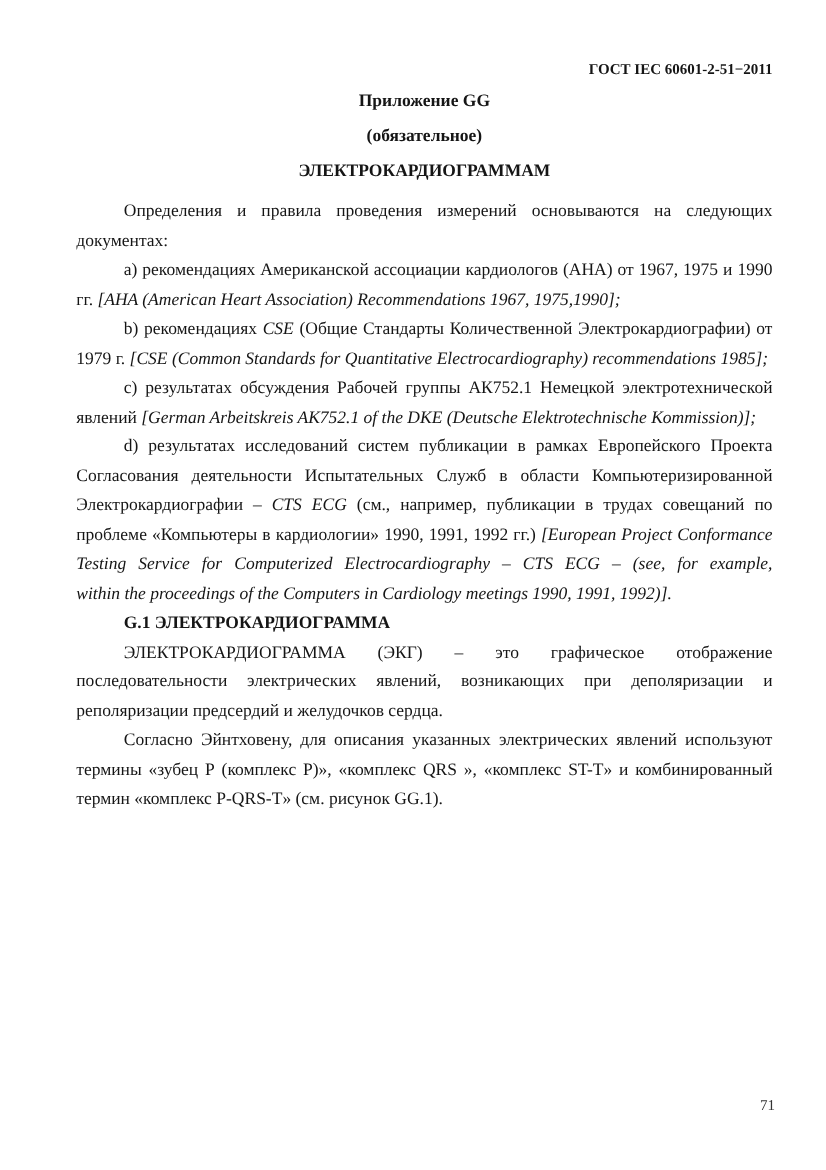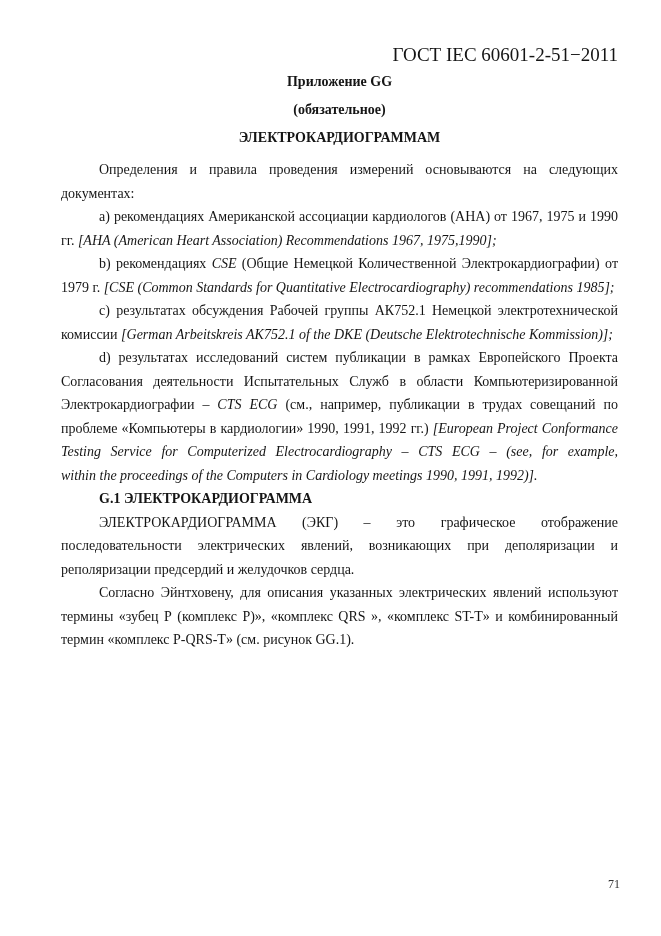--- a/index.html
+++ b/index.html
@@ -18,8 +18,8 @@
     padding-top: 47px;
     margin: 0 43px 0 61px;
     text-align: right;
-    font-weight: normal;
-    font-size: 19px;
+    font-weight: bold;
+    font-size: 12px;
     line-height: 16px;
   }
   .title-block { margin: 5px 43px 0 61px; }

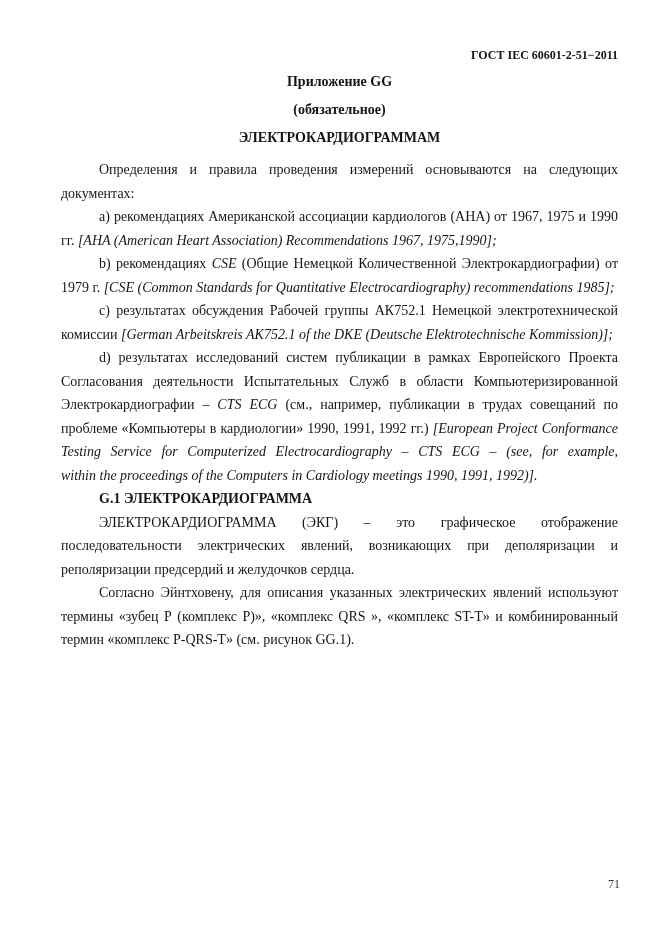--- a/index.html
+++ b/index.html
@@ -80,7 +80,7 @@
         <div class="line"><span class="">гг. </span><span class="it ">[AHA (American Heart Association)  Recommendations 1967, 1975,1990];</span></div>
       </div>
       <div class="paragraph">
-        <div class="line just indent"><span class="">b) рекомендациях </span><span class="it ">CSE</span><span class=""> (Общие Немецкой Количественной Электрокардиографии) от</span></div>
+        <div class="line just indent"><span class="">b) рекомендациях </span><span class="it ">CSE</span><span class=""> (Общие Стандарты Количественной Электрокардиографии) от</span></div>
         <div class="line"><span class="">1979 г.  </span><span class="it ">[CSE (Common Standards for Quantitative Electrocardiography) recommendations 1985];</span></div>
       </div>
       <div class="paragraph">

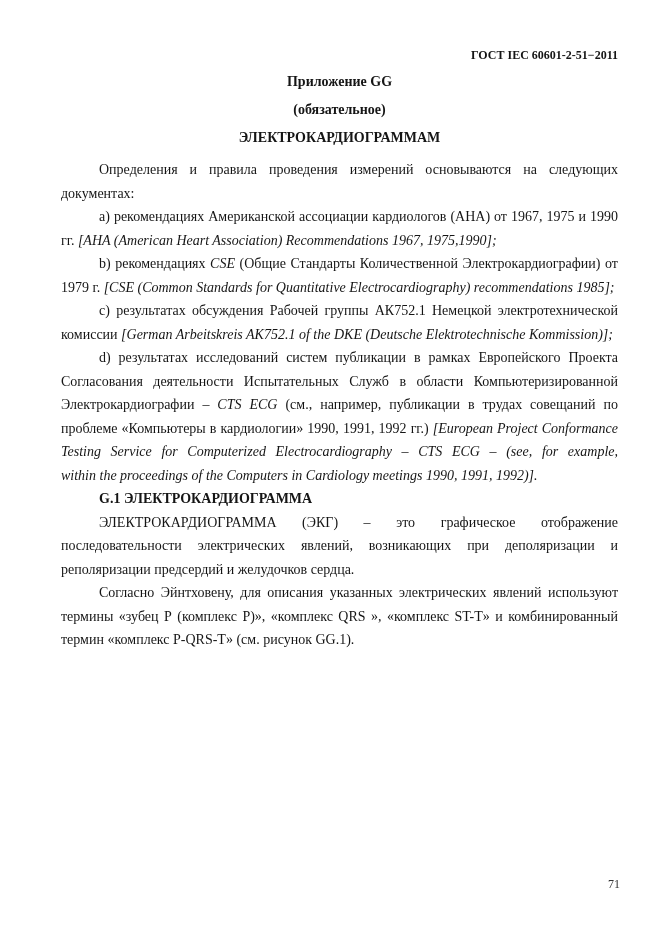--- a/index.html
+++ b/index.html
@@ -85,7 +85,7 @@
       </div>
       <div class="paragraph">
         <div class="line just indent"><span class="">с) результатах обсуждения Рабочей группы АК752.1 Немецкой электротехнической</span></div>
-        <div class="line"><span class="">комиссии  </span><span class="it ">[German Arbeitskreis AK752.1 of the DKE (Deutsche Elektrotechnische Kommission)];</span></div>
+        <div class="line"><span class="">явлений  </span><span class="it ">[German Arbeitskreis AK752.1 of the DKE (Deutsche Elektrotechnische Kommission)];</span></div>
       </div>
       <div class="paragraph">
         <div class="line just indent"><span class="">d) результатах исследований систем публикации в рамках Европейского Проекта</span></div>

